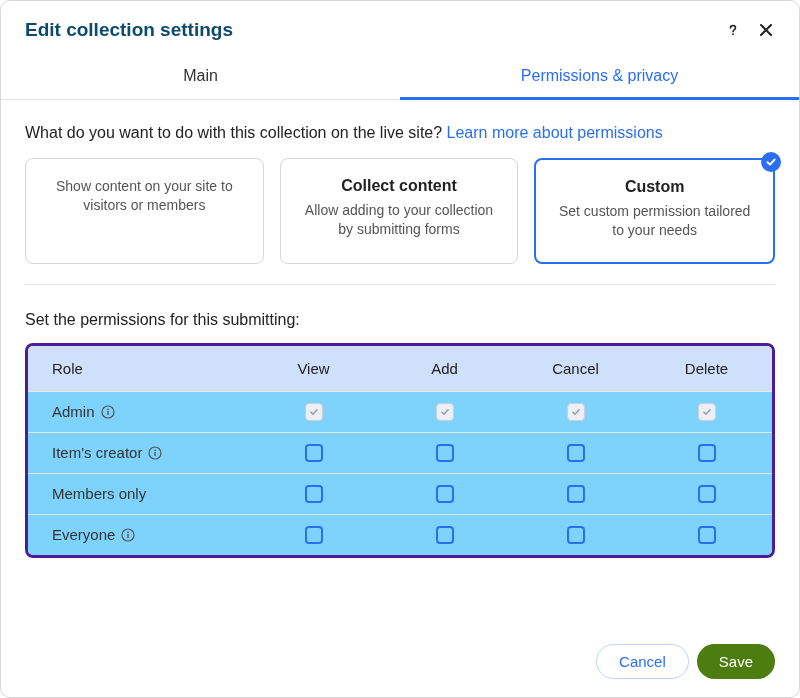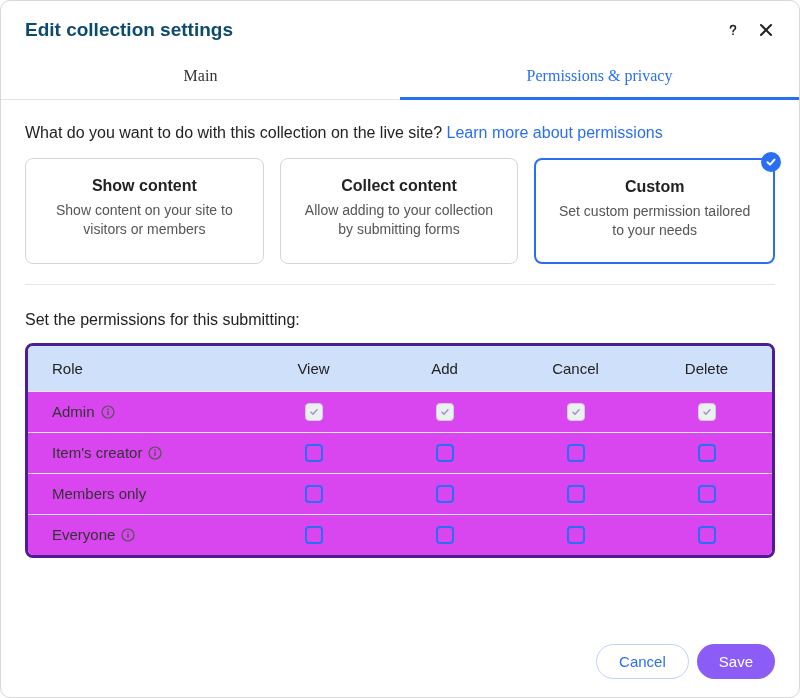--- a/index.html
+++ b/index.html
@@ -55,7 +55,6 @@
       color: #333;
       cursor: pointer;
       position: relative;
-      font-family: Liberation Serif, serif;
     }
     .tab.active {
       color: #2a6ff1;

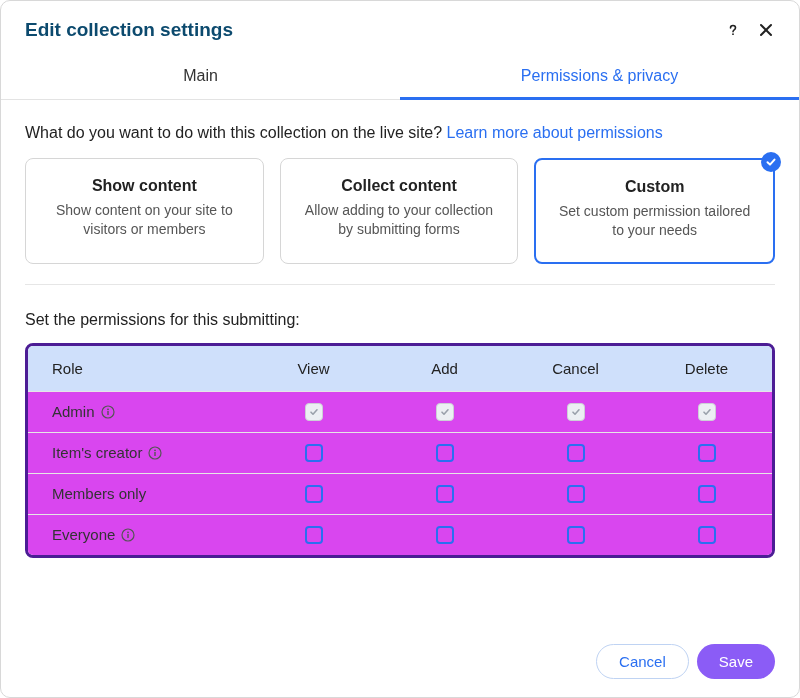--- a/index.html
+++ b/index.html
@@ -256,7 +256,6 @@
 
     <div class="cards">
       <div class="card">
-        <div class="card-title">Show content</div>
         <div class="card-desc">Show content on your site to visitors or members</div>
       </div>
       <div class="card">

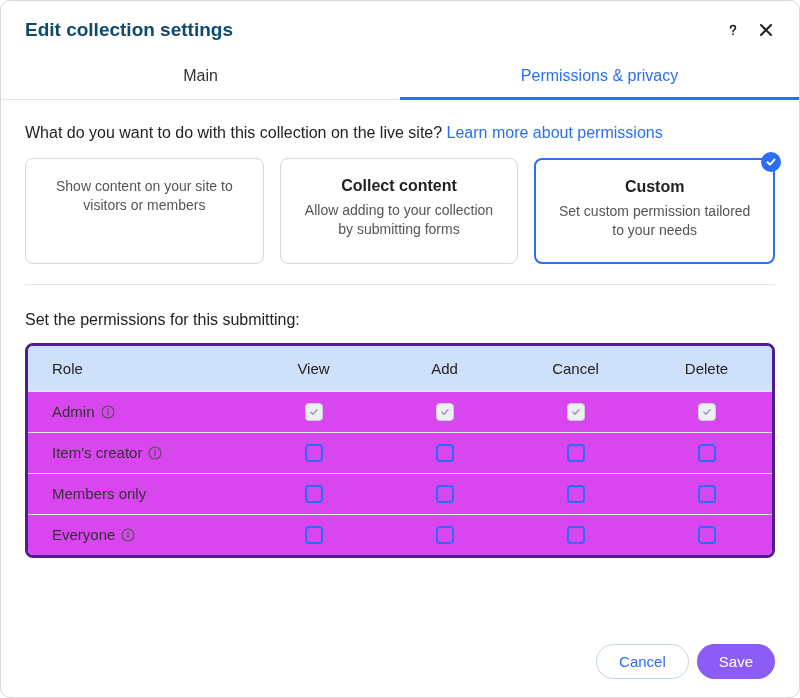--- a/index.html
+++ b/index.html
@@ -158,7 +158,7 @@
       align-items: center;
       padding: 11px 0;
       border-top: 1px solid #e6e6e6;
-      background: #d946ef;
+      background: #7dd3fc;
     }
     .role-label {
       width: 220px;

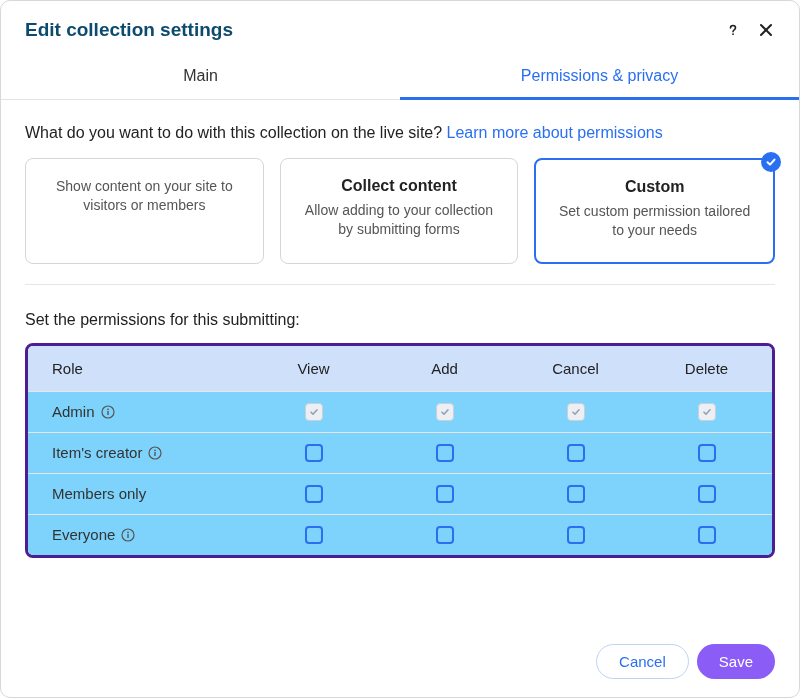--- a/index.html
+++ b/index.html
@@ -216,7 +216,7 @@
       color: #2a6ff1;
     }
     .btn-primary {
-      background: #8b5cf6;
+      background: #4d7c0f;
       color: #fff;
       font-weight: 500;
     }

